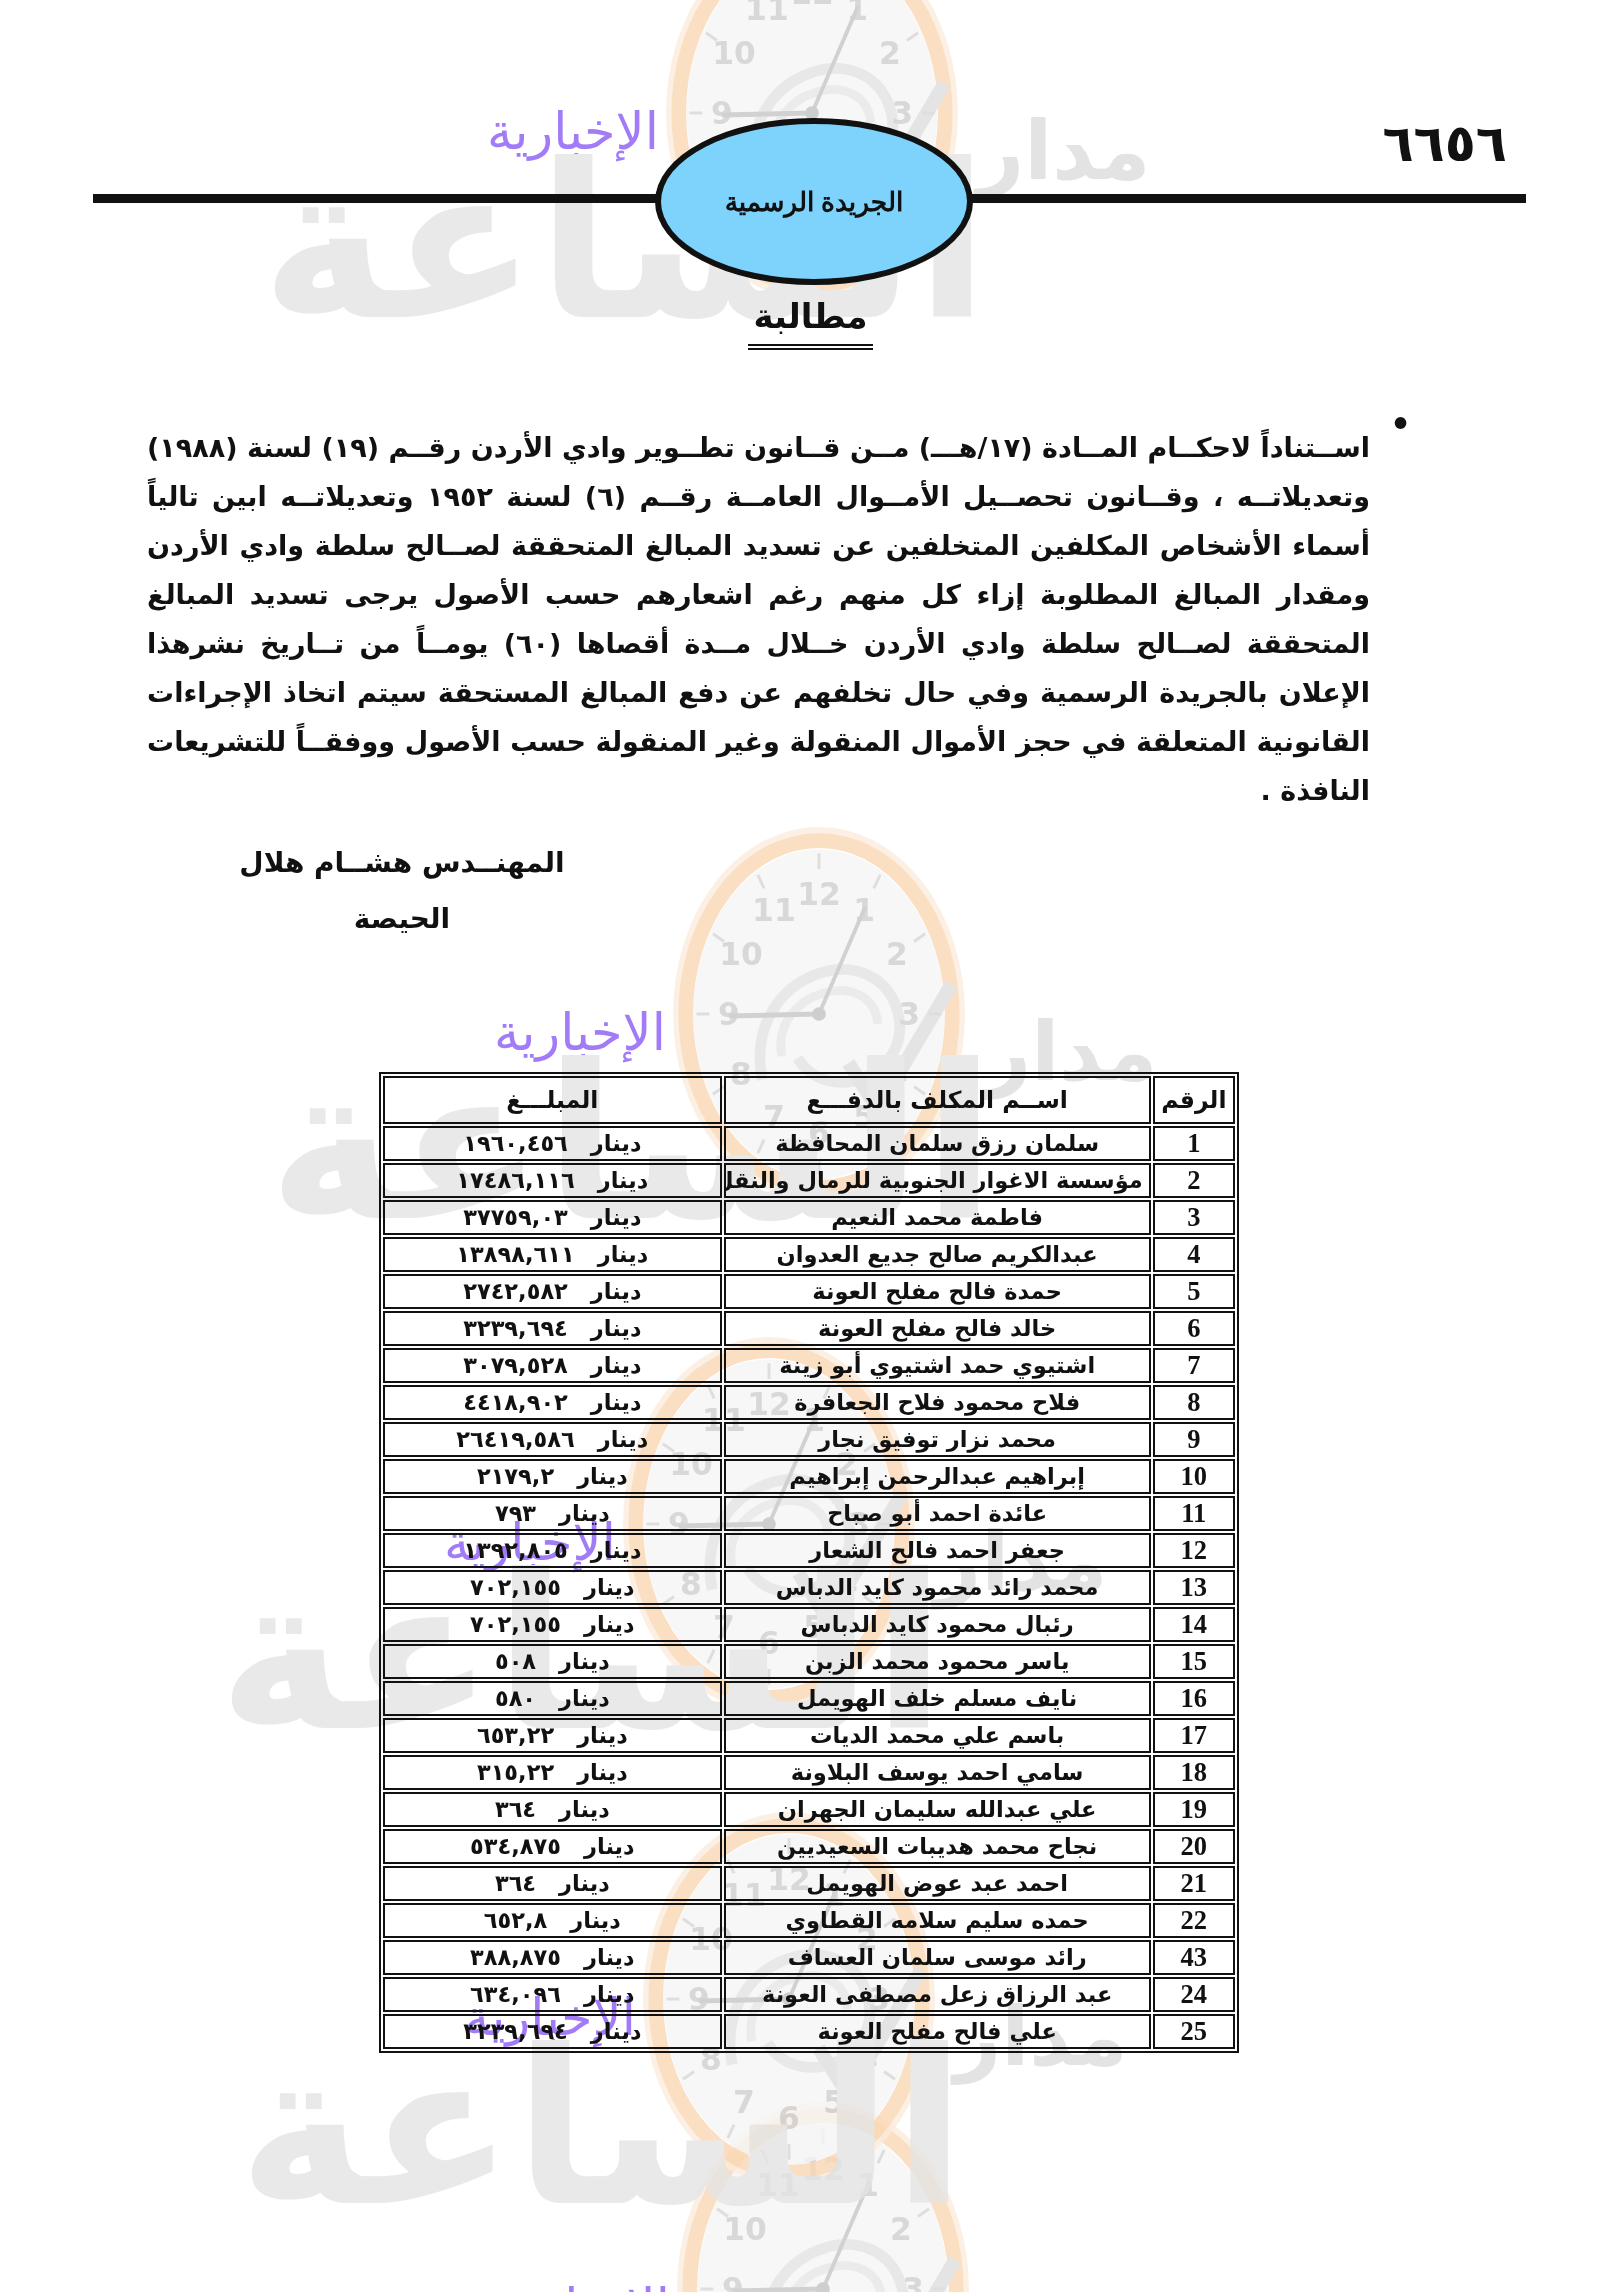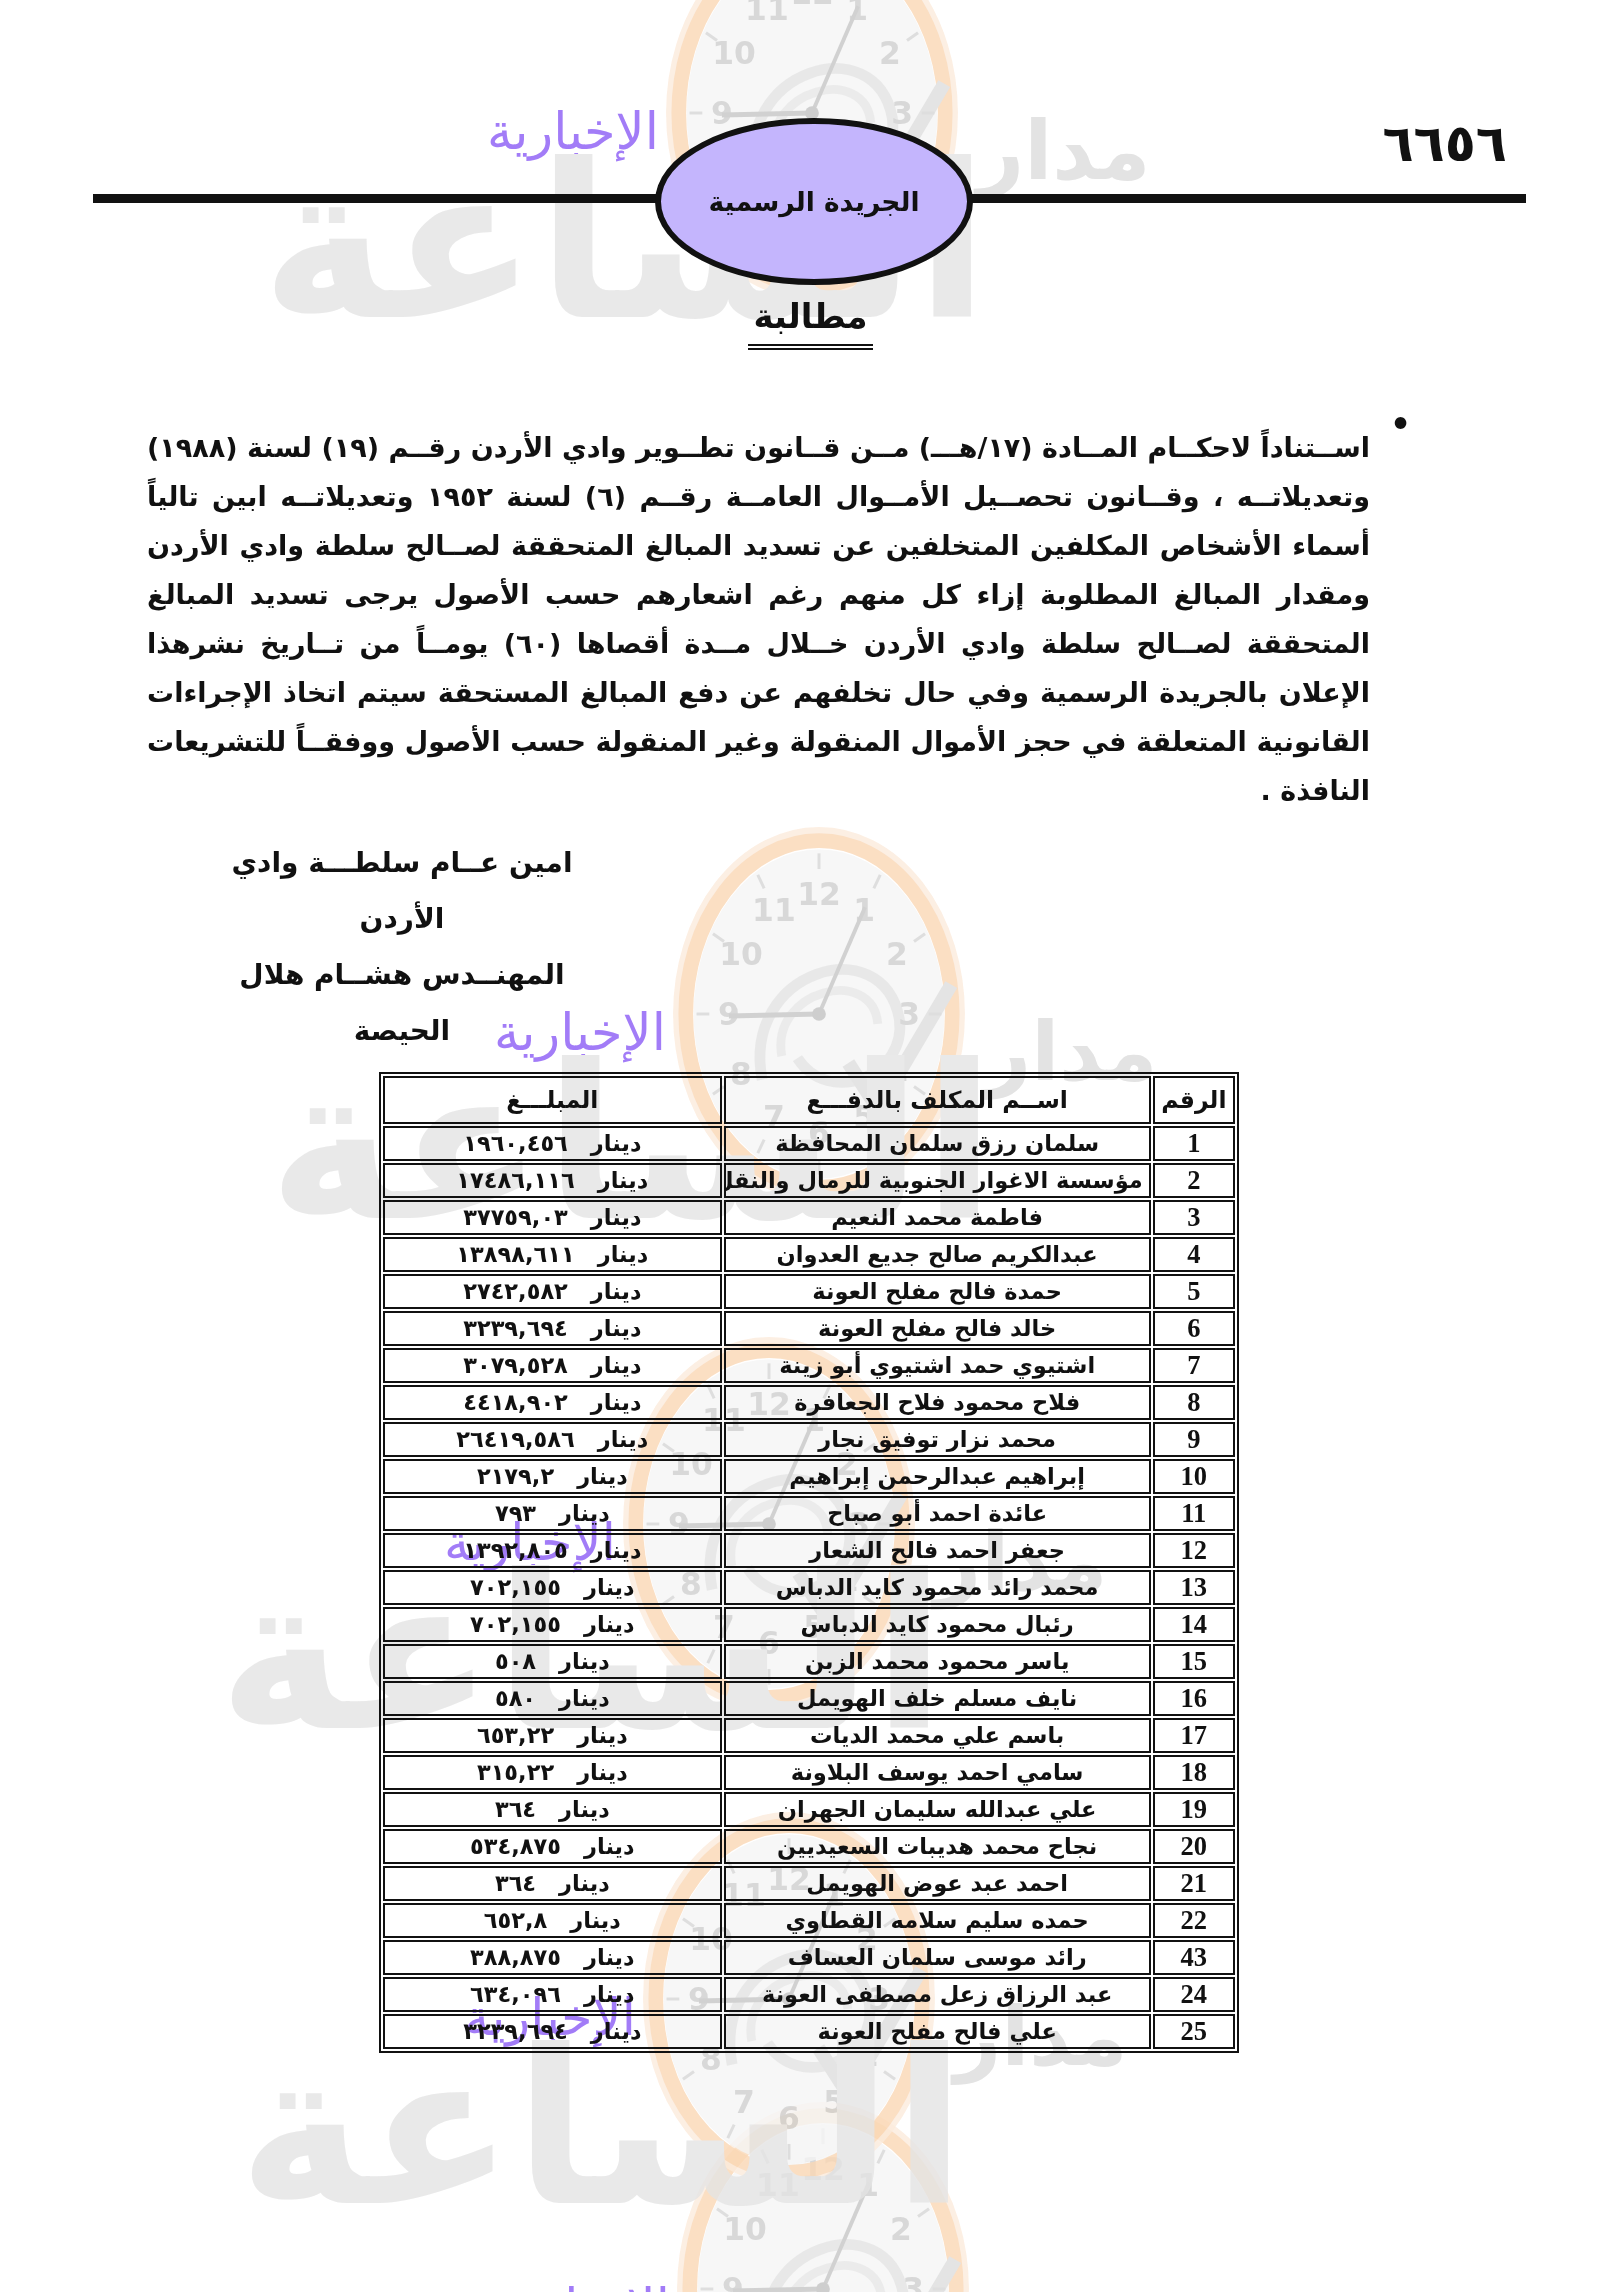--- a/index.html
+++ b/index.html
@@ -21,8 +21,8 @@
   .header-rule{position:absolute;top:194px;left:93px;width:1433px;height:8.8px;background:#111;z-index:2;}
   .masthead-ellipse{
     position:absolute;left:655px;top:118px;width:306px;height:155px;z-index:3;
-    background:#c4b5fd;border:6.9px solid #111;border-radius:50%;
-    display:flex;align-items:center;justify-content:center;
+    background:#7dd3fc;border:6.9px solid #111;border-radius:50%;
+    display:flex;align-items:center;justify-content:center;font-family:Liberation Serif, serif;
   }
   .masthead-title{font-size:26.5px;font-weight:bold;}
   

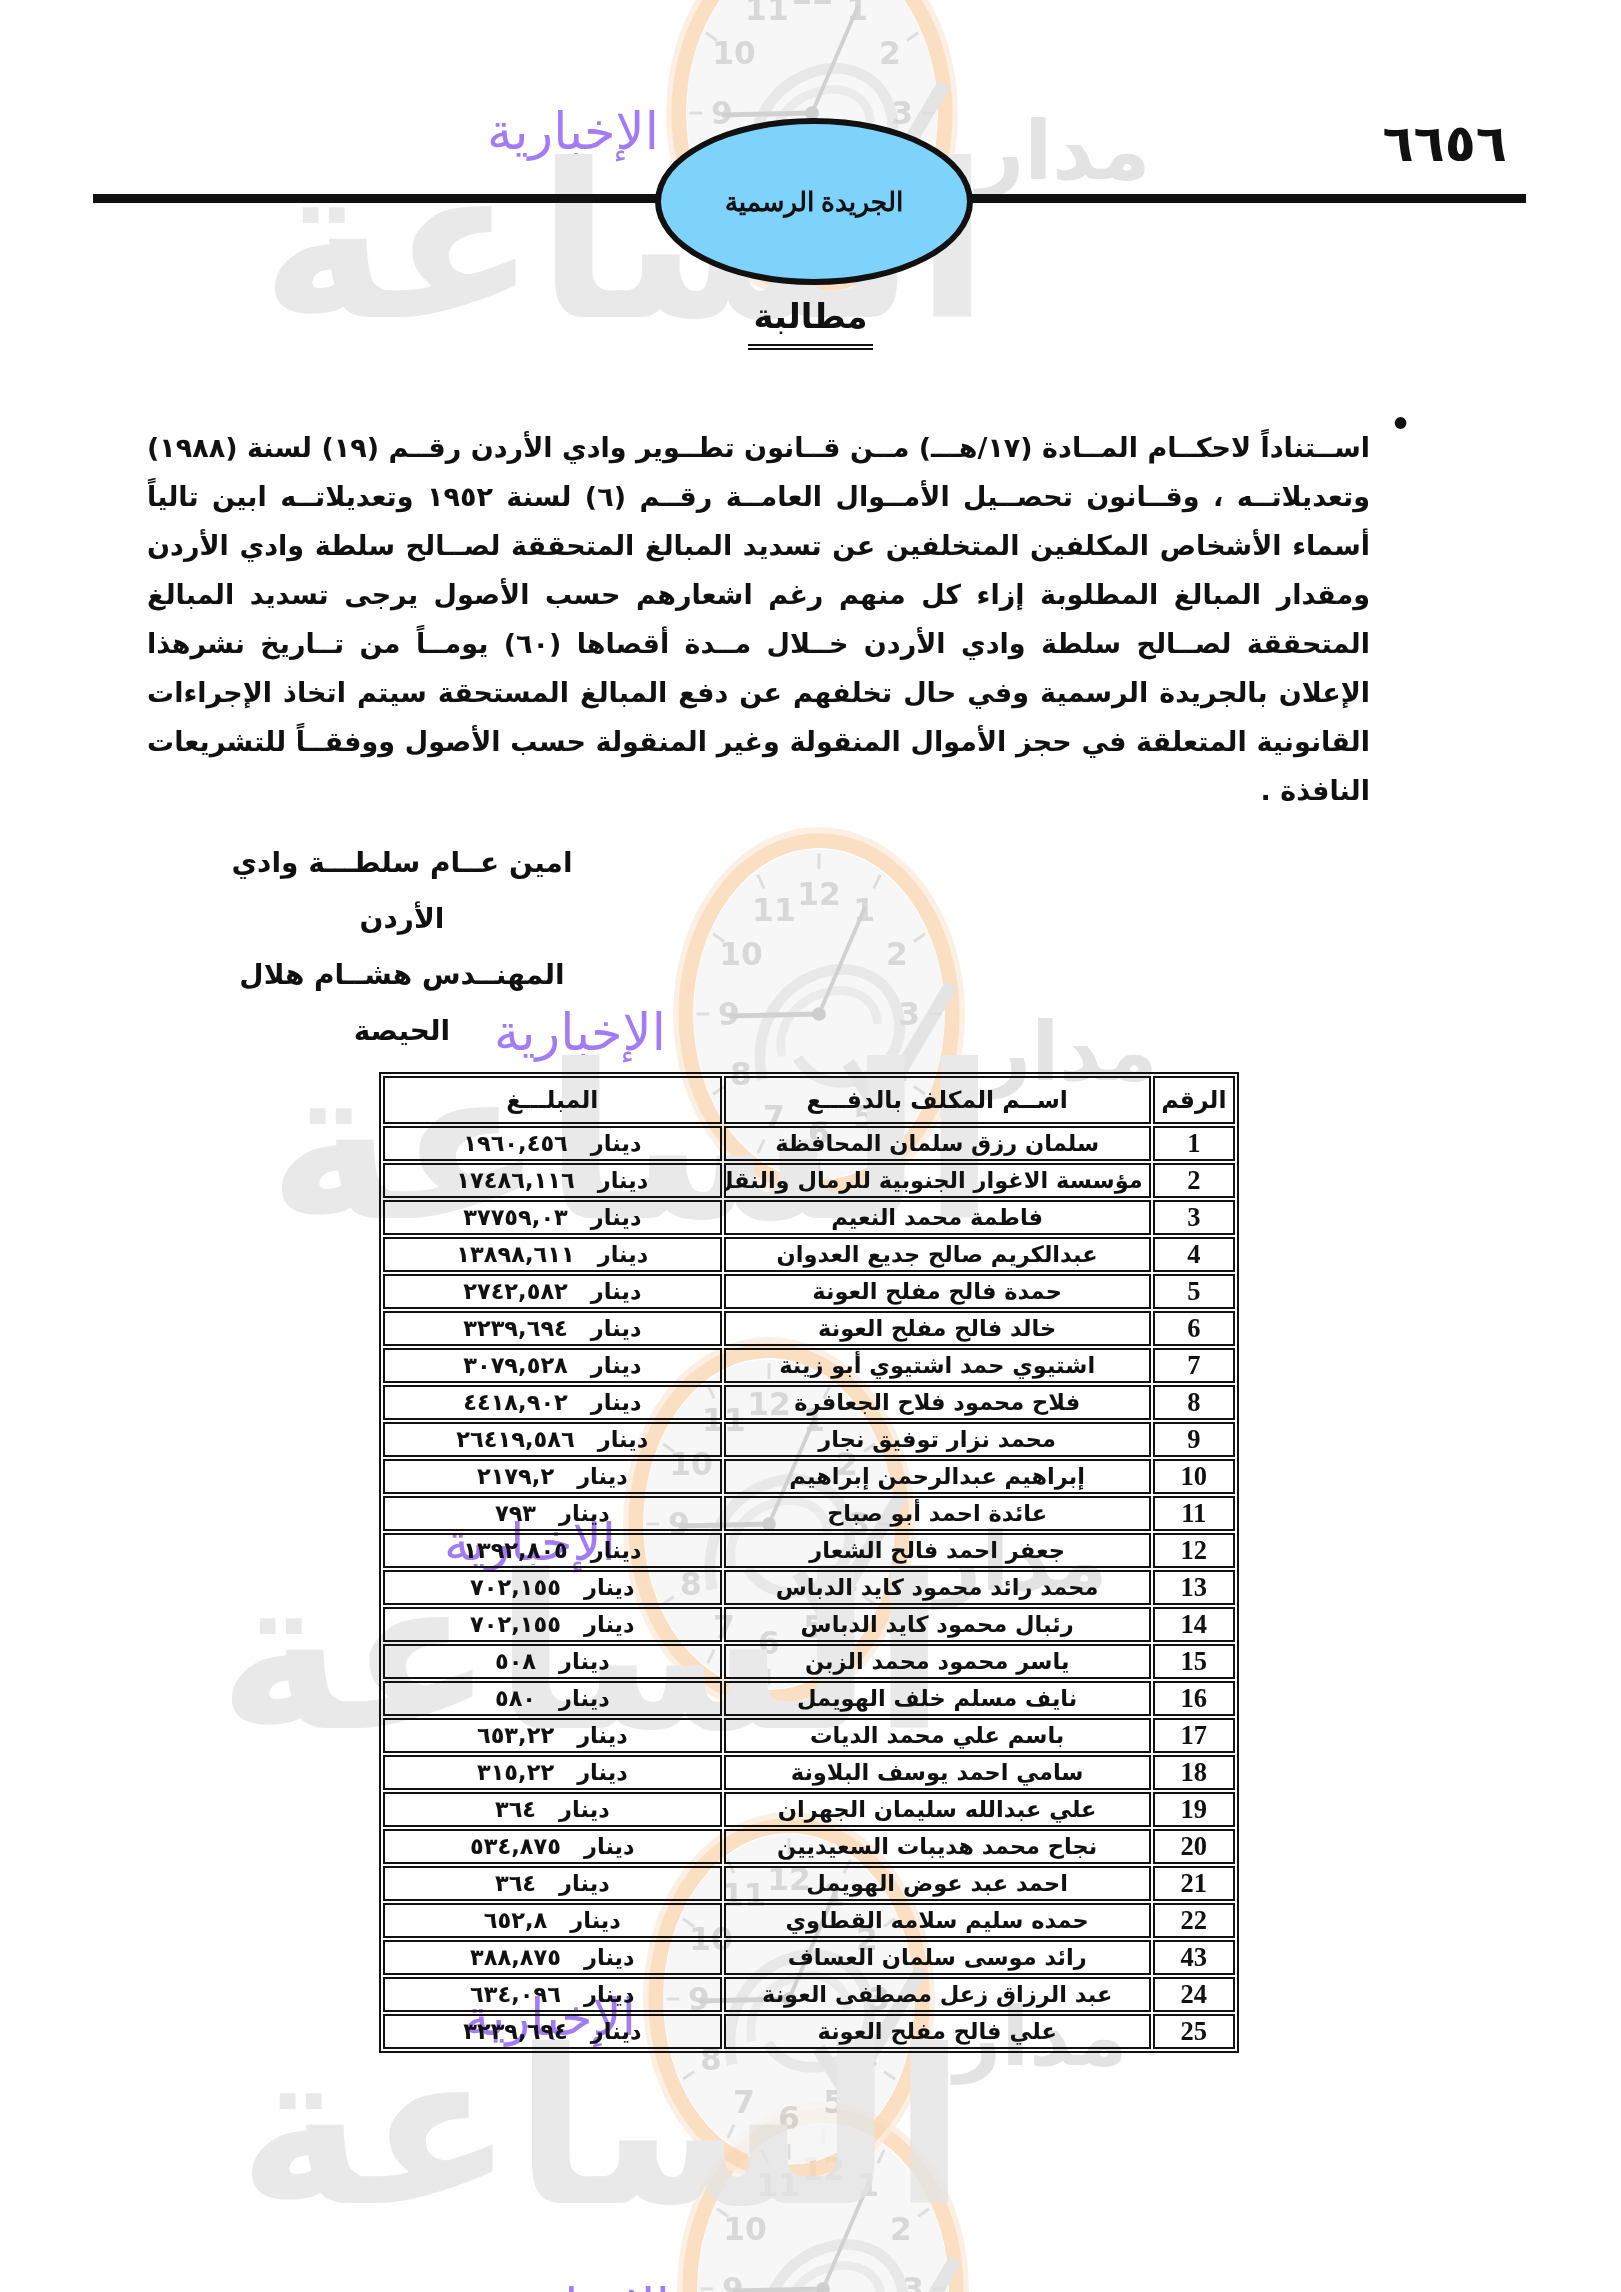--- a/index.html
+++ b/index.html
@@ -301,7 +301,6 @@
 <p class="notice-body">اســتناداً لاحكــام المــادة (١٧/هـــ) مــن قــانون تطــوير وادي الأردن رقــم (١٩) لسنة (١٩٨٨) وتعديلاتــه ، وقــانون تحصــيل الأمــوال العامــة رقــم (٦) لسنة ١٩٥٢ وتعديلاتــه ابين تالياً أسماء الأشخاص المكلفين المتخلفين عن تسديد المبالغ المتحققة لصــالح سلطة وادي الأردن ومقدار المبالغ المطلوبة إزاء كل منهم رغم اشعارهم حسب الأصول يرجى تسديد المبالغ المتحققة لصــالح سلطة وادي الأردن خــلال مــدة أقصاها (٦٠) يومــاً من تــاريخ نشرهذا الإعلان بالجريدة الرسمية وفي حال تخلفهم عن دفع المبالغ المستحقة سيتم اتخاذ الإجراءات القانونية المتعلقة في حجز الأموال المنقولة وغير المنقولة حسب الأصول ووفقــاً للتشريعات النافذة .</p>
 
 <div class="signature">
-  <div>امين عــام سلطـــة وادي الأردن</div>
   <div>المهنــدس هشــام هلال الحيصة</div>
 </div>
 

